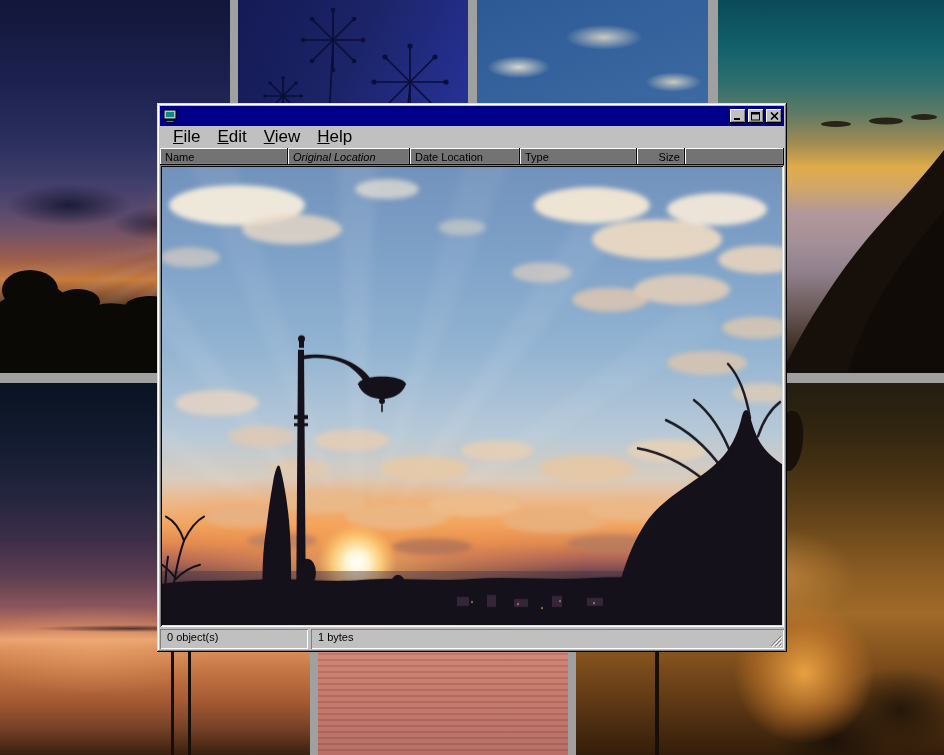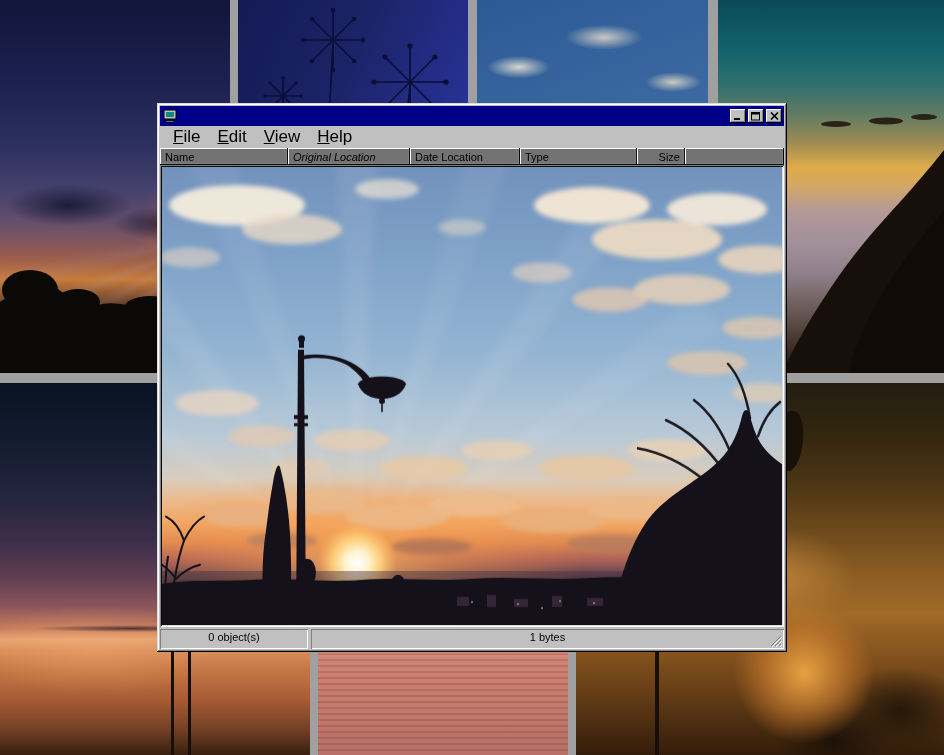--- a/index.html
+++ b/index.html
@@ -88,7 +88,7 @@
   .listview svg{position:absolute;left:2px;top:2px;width:calc(100% - 4px);height:calc(100% - 4px);display:block;}
   .statusbar{height:20px;flex:0 0 20px;margin-top:2px;display:flex;font-size:11px;color:#000;}
   .spanel{box-sizing:border-box;box-shadow:inset 1px 1px 0 #808080, inset -1px -1px 0 #fff;
-    padding:2px 7px 0;white-space:nowrap;overflow:hidden;text-align:center;}
+    padding:2px 7px 0;white-space:nowrap;overflow:hidden;}
   .spanel1{width:148px;flex:0 0 148px;margin-right:3px;}
   .spanel2{flex:1;position:relative;}
   .grip{position:absolute;right:1px;bottom:1px;width:13px;height:13px;}

